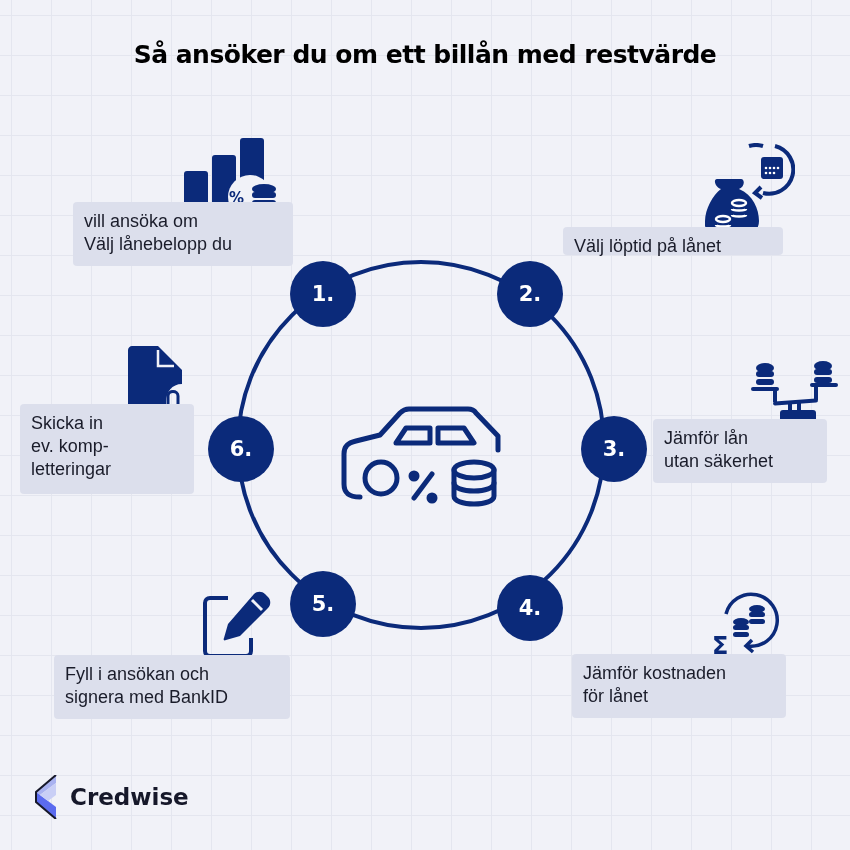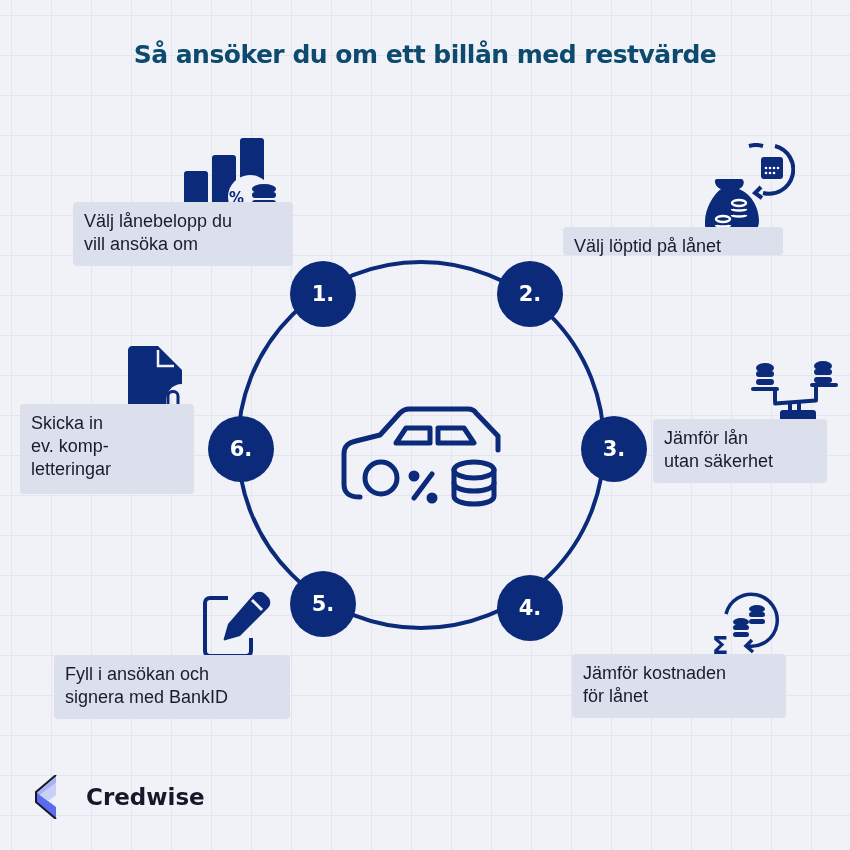--- a/index.html
+++ b/index.html
@@ -17,7 +17,7 @@
   .title {
     position: absolute; left: 0; right: 0; top: 40px; text-align: center;
     font-family: "DejaVu Sans", sans-serif; font-weight: bold; font-size: 25px;
-    color: #0c4a6e; letter-spacing: -0.5px;
+    color: #000000; letter-spacing: -0.5px;
   }
   .ring {
     position: absolute; left: 236px; top: 260px; width: 370px; height: 370px;

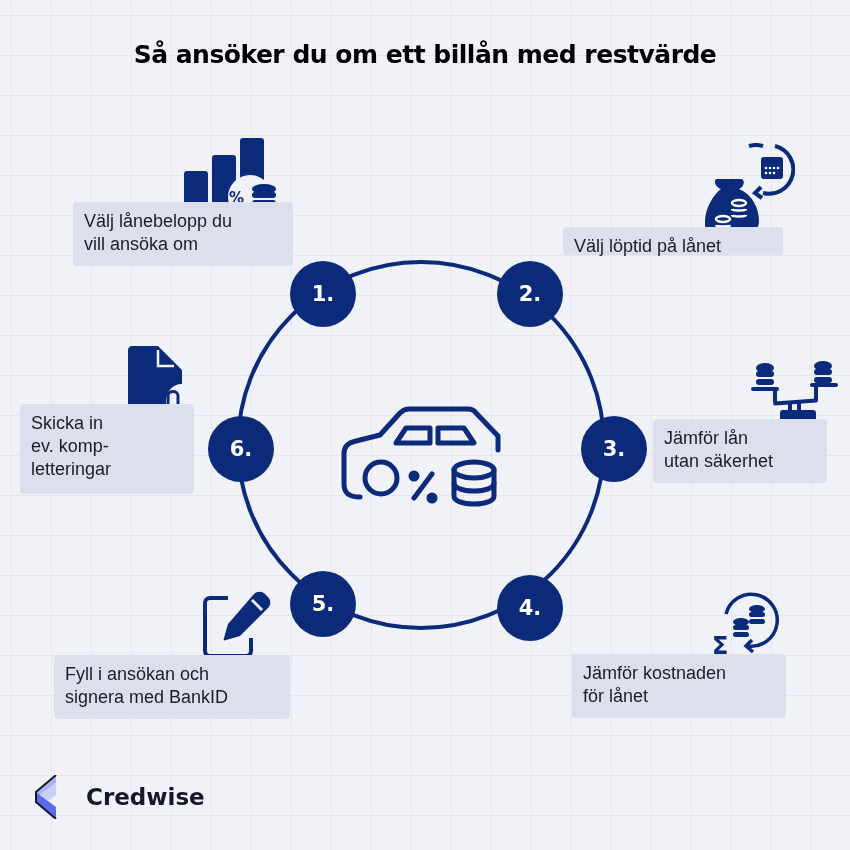--- a/index.html
+++ b/index.html
@@ -78,8 +78,8 @@
   <rect x="70" y="63" width="24" height="6" rx="3" fill="#0b2a7a"></rect>
 </svg>
 <div class="label" style="left:73px;top:202px;width:220px;height:64px">
+  <div>vill ansöka om</div>
   <div>Välj lånebelopp du</div>
-  <div>vill ansöka om</div>
 </div>
 
 <svg class="icon" style="left:705px;top:143px" width="90" height="92" viewBox="0 0 90 92">

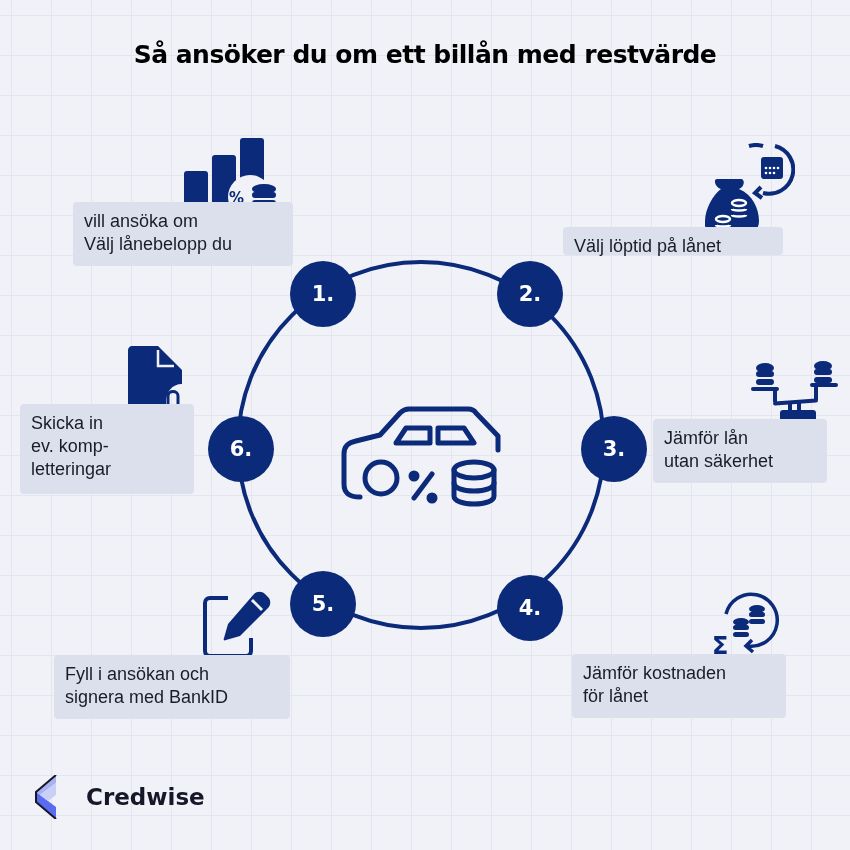--- a/index.html
+++ b/index.html
@@ -34,7 +34,7 @@
   }
   .icon { position: absolute; }
   .brand {
-    position: absolute; left: 34px; top: 775px; display: flex; align-items: center; gap: 28px;
+    position: absolute; left: 34px; top: 775px; display: flex; align-items: center; gap: 12px;
   }
   .brand-name {
     font-family: "DejaVu Sans", sans-serif; font-weight: bold; font-size: 23px; color: #16182a;

